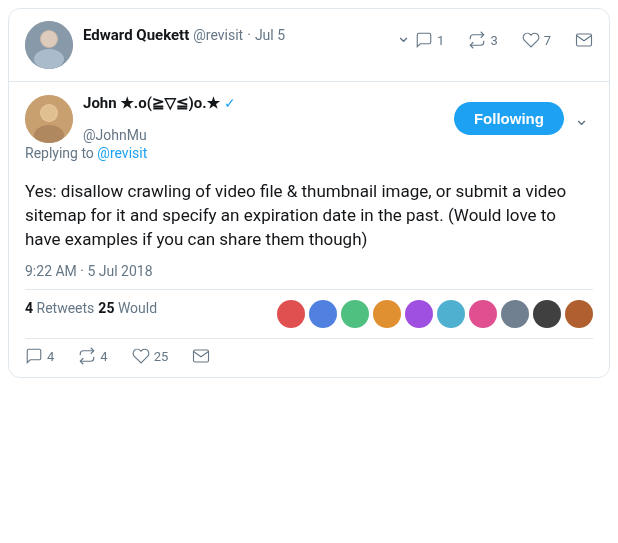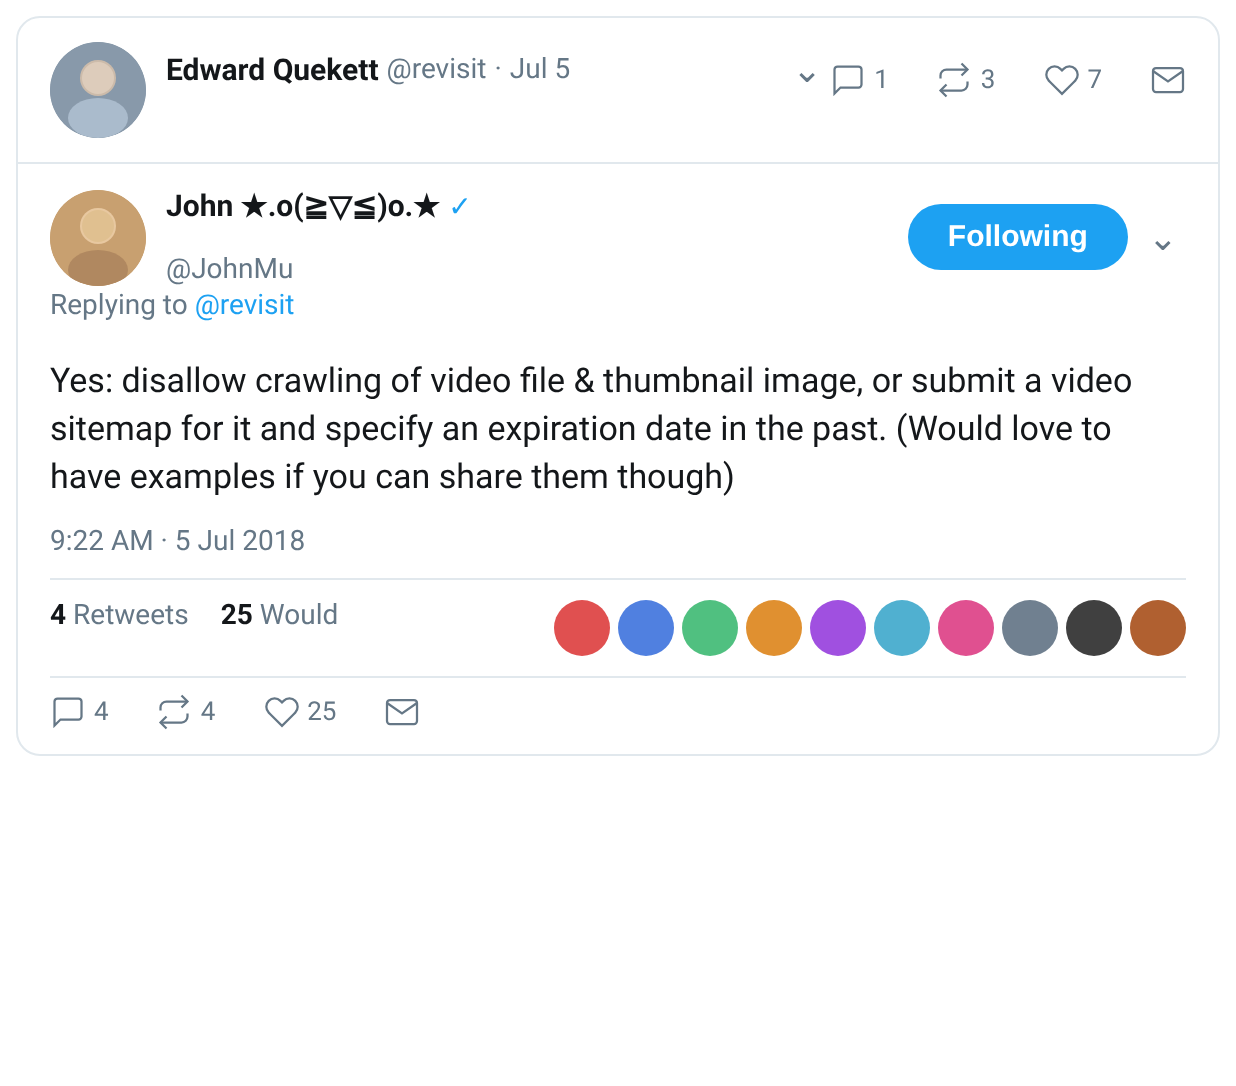--- a/index.html
+++ b/index.html
@@ -167,7 +167,7 @@
     }
     .tweet-stats {
       display: flex;
-      gap: 16px;
+      gap: 4px;
       padding: 10px 0;
       border-top: 1px solid #e1e8ed;
       border-bottom: 1px solid #e1e8ed;

